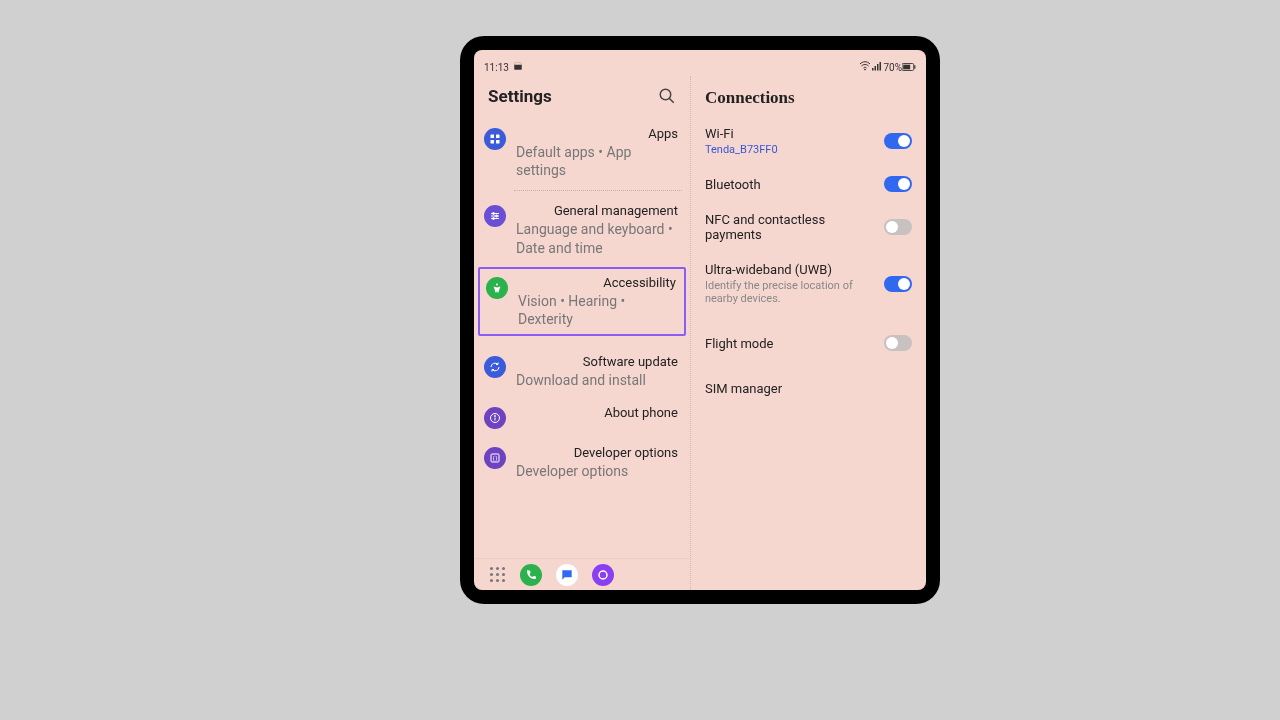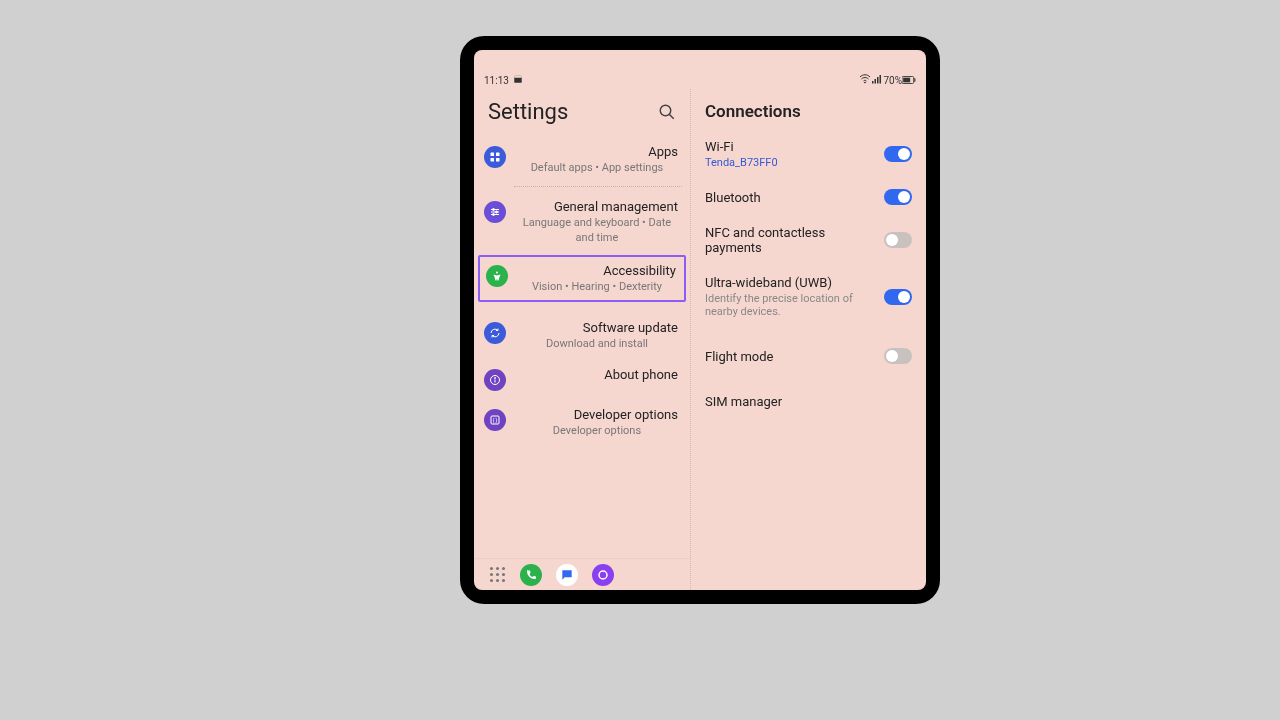--- a/index.html
+++ b/index.html
@@ -35,7 +35,7 @@
     display: flex;
     justify-content: space-between;
     align-items: center;
-    padding: 23px 10px 2px 10px;
+    padding: 10px 10px 2px 10px;
     font-size: 10px;
     color: #333;
   }

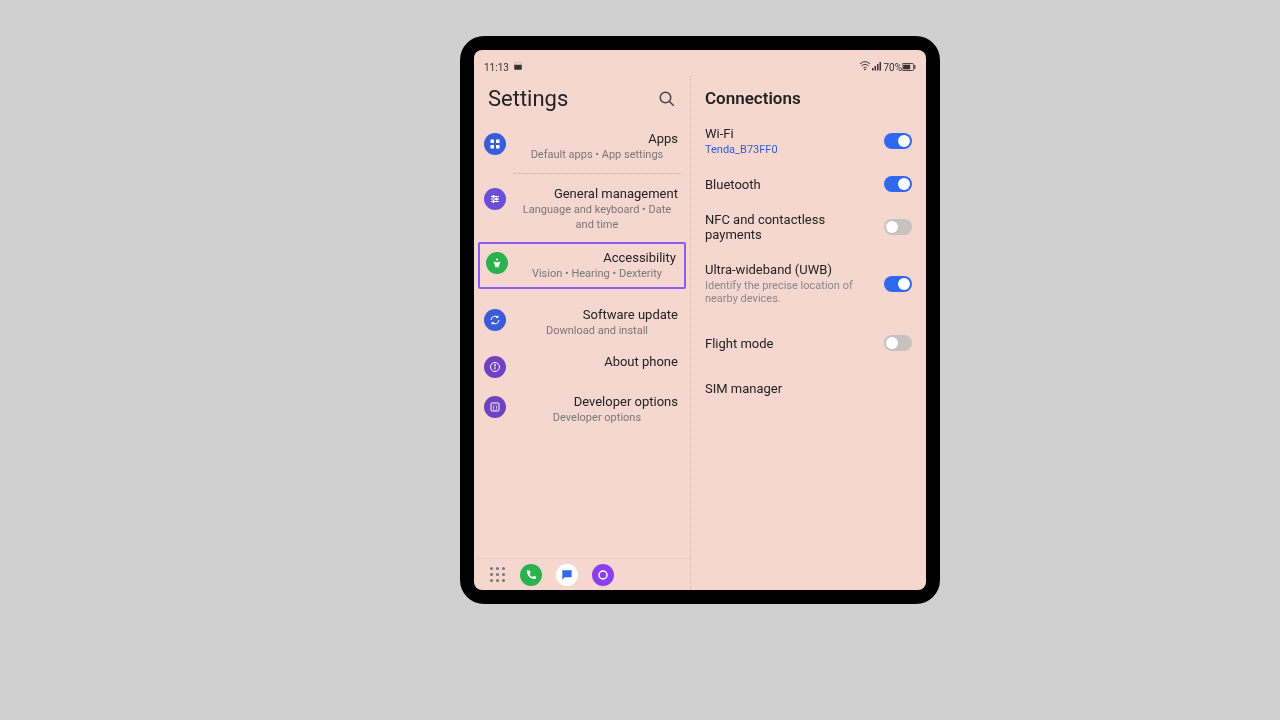--- a/index.html
+++ b/index.html
@@ -64,8 +64,8 @@
     padding: 10px 14px 12px 14px;
   }
   .pane-title {
-    font-size: 22px;
-    font-weight: 400;
+    font-size: 17px;
+    font-weight: 700;
     color: #222;
   }
   .search-ico {

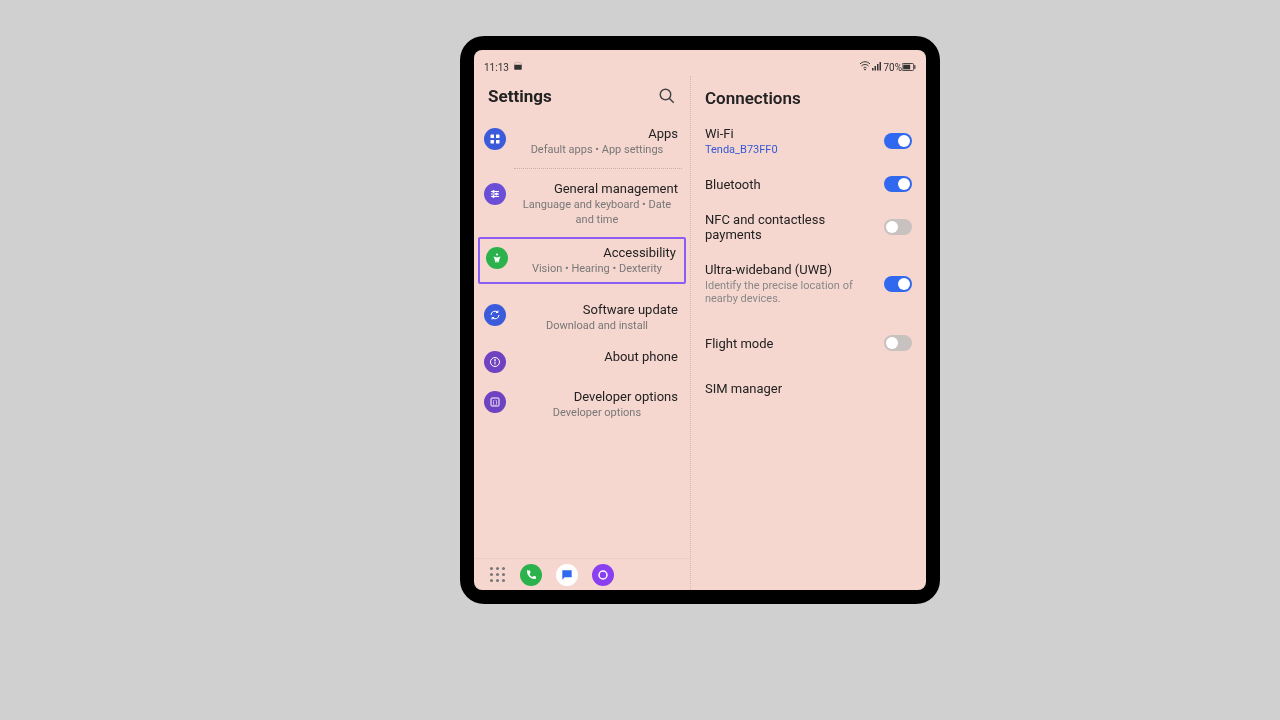--- a/index.html
+++ b/index.html
@@ -122,6 +122,7 @@
   }
   .right-header {
     padding: 12px 29px 8px 14px;
+    font-family: Liberation Serif, serif;
   }
   .right-title {
     font-size: 17px;

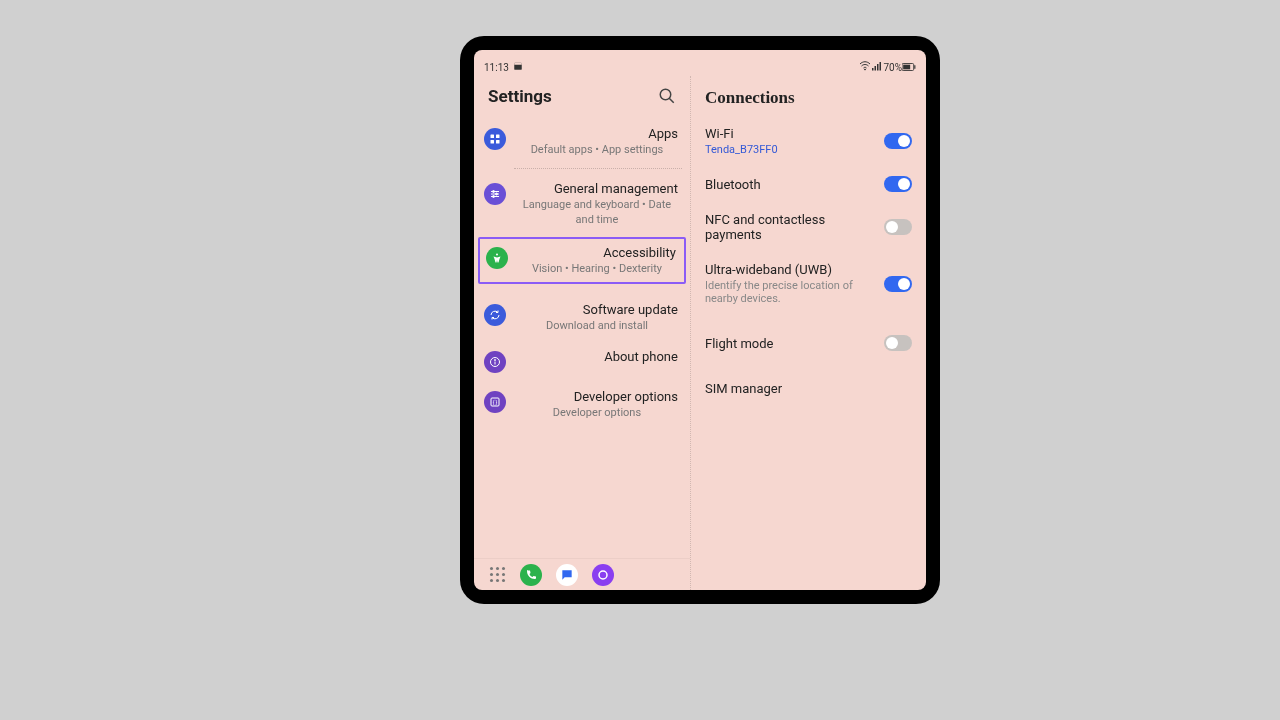--- a/index.html
+++ b/index.html
@@ -115,10 +115,9 @@
     text-align: right;
   }
   .item-sub {
-    font-size: 11px;
+    font-size: 14px;
     color: #777;
     line-height: 1.3;
-    text-align: center;
   }
   .right-header {
     padding: 12px 29px 8px 14px;

